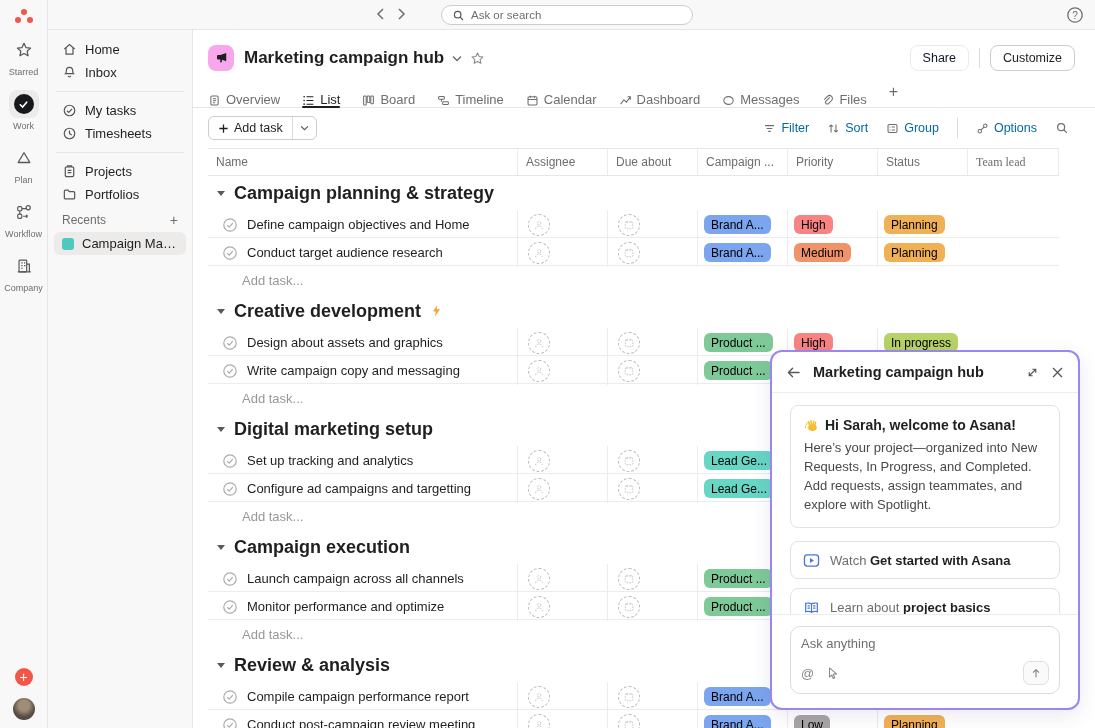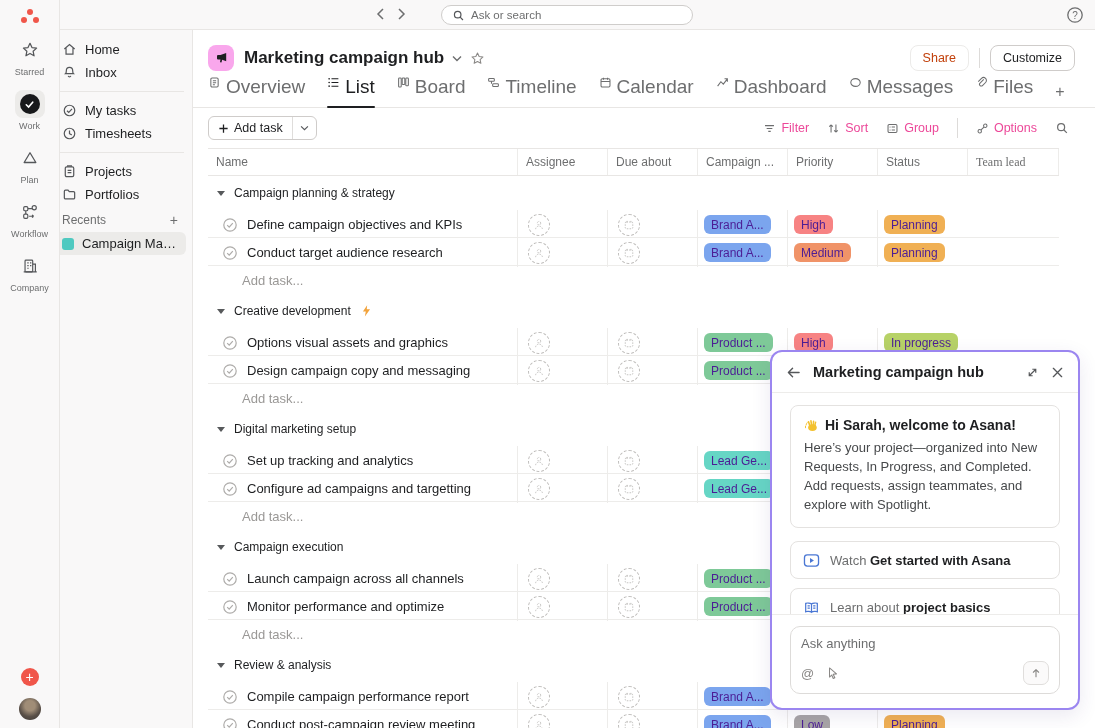--- a/index.html
+++ b/index.html
@@ -59,7 +59,7 @@
   .title-chev { margin-left:8px; color:#6d6e6f; cursor:pointer; }
   .title-star { margin-left:8px; color:#6d6e6f; cursor:pointer; }
   .head-actions { margin-left:auto; display:flex; align-items:center; gap:10px; }
-  .btn-share { font-size:12.5px; color:#c2410c; background:#fff; border:1px solid #ecebe9;
+  .btn-share { font-size:12.5px; color:#0f172a; background:#fff; border:1px solid #ecebe9;
     border-radius:8px; padding:5px 12px; cursor:pointer; }
   .vdiv { width:1px; height:20px; background:#dddbd9; }
   .btn-customize { font-size:12.5px; color:#1e1f21; background:#fff; border:1px solid #cfccca;

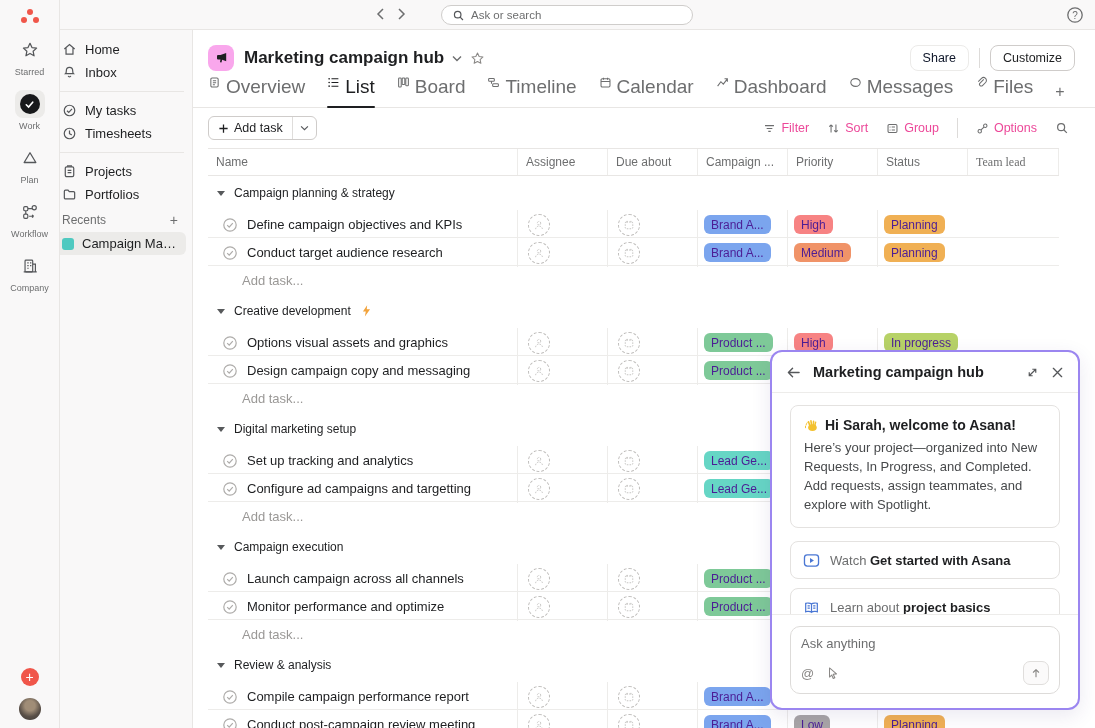--- a/index.html
+++ b/index.html
@@ -18,7 +18,7 @@
   .help { position:absolute; right:10px; top:5px; width:20px; height:20px; color:#6d6e6f; cursor:pointer; }
 
   
-  .rail { position:absolute; left:0; top:0; width:60px; height:728px;
+  .rail { position:absolute; left:0; top:0; width:48px; height:728px;
     background:#f9f8f8; border-right:1px solid #e8e6e4; z-index:6;
     display:flex; flex-direction:column; align-items:center; }
   .logo { margin-top:9px; width:18px; height:14px; position:relative; }

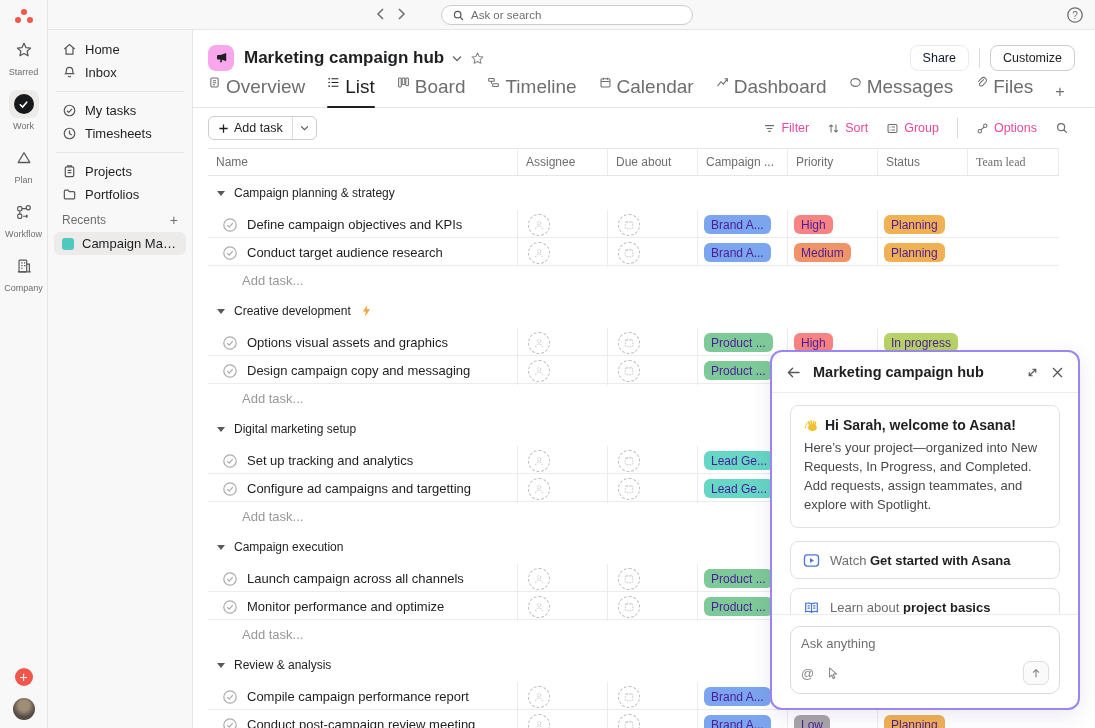--- a/index.html
+++ b/index.html
@@ -67,7 +67,7 @@
 
   .tabs { display:flex; align-items:center; gap:22px; padding:0 15px; height:32px;
     border-bottom:1px solid #e8e6e4; margin-top:2px; }
-  .tab { display:flex; align-items:flex-start; gap:5px; font-size:19px; color:#6d6e6f;
+  .tab { display:flex; align-items:flex-end; gap:5px; font-size:13px; color:#6d6e6f;
     height:100%; position:relative; cursor:pointer; }
   .tab.active { color:#1e1f21; }
   .tab.active::after { content:""; position:absolute; left:0; right:0; bottom:-1px; height:2px; background:#1e1f21; border-radius:2px; }

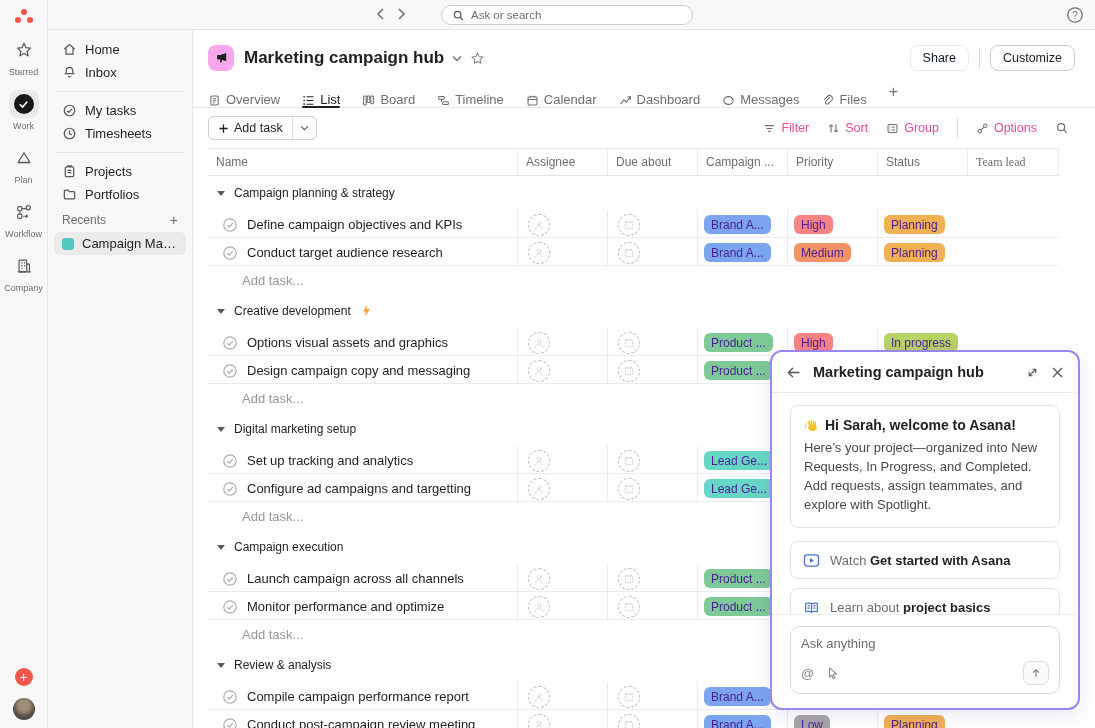--- a/index.html
+++ b/index.html
@@ -78,7 +78,7 @@
   .addtask .at-main { display:flex; align-items:center; gap:5px; font-size:12.5px; padding:4px 9px; }
   .addtask .at-sep { width:1px; background:#dfdddb; }
   .addtask .at-dd { display:flex; align-items:center; padding:0 7px; color:#55575a; }
-  .tool-right { margin-left:auto; display:flex; align-items:center; gap:18px; color:#ec4899; font-size:12.5px; }
+  .tool-right { margin-left:auto; display:flex; align-items:center; gap:18px; color:#0369a1; font-size:12.5px; }
   .toolbtn { display:flex; align-items:center; gap:5px; cursor:pointer; }
 
   

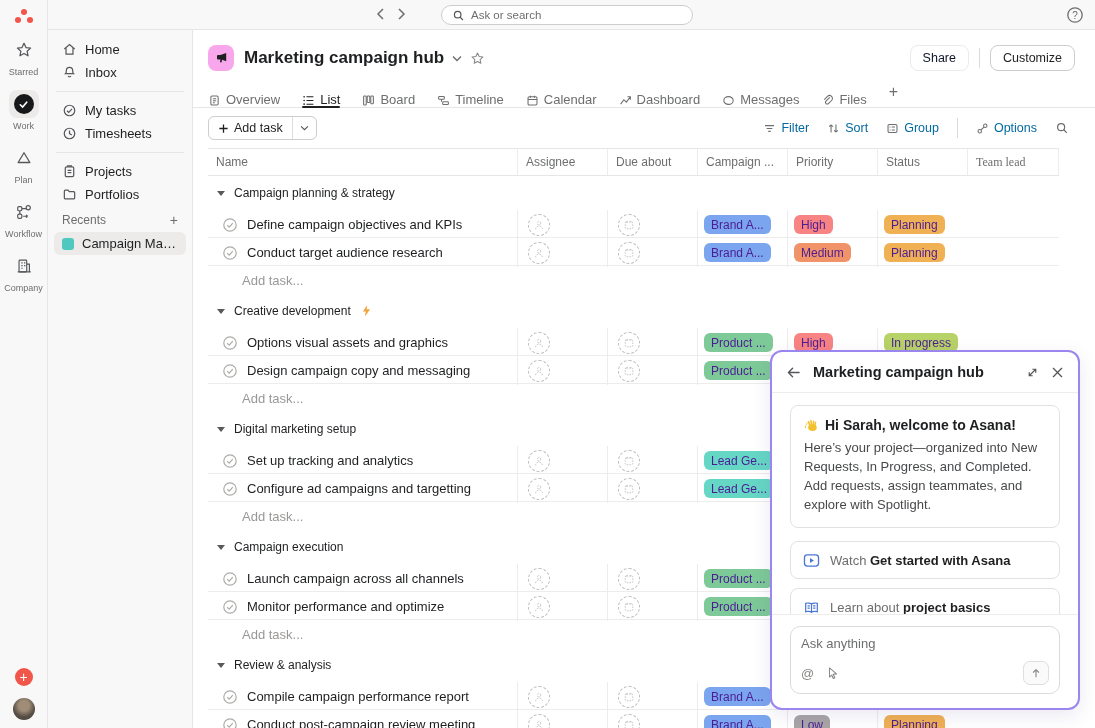--- a/index.html
+++ b/index.html
@@ -92,7 +92,7 @@
   .sec-title { height:34px; display:flex; align-items:center; gap:9px; padding-left:9px; }
   .caret { width:0; height:0; border-left:4.5px solid transparent; border-right:4.5px solid transparent;
     border-top:5.5px solid #57595b; cursor:pointer; }
-  .sec-name { font-size:12px; font-weight:400; }
+  .sec-name { font-size:18px; font-weight:700; }
   .trow { height:28px; border-bottom:1px solid #edecea; cursor:pointer; }
   .trow:first-of-type { border-top:1px solid #edecea; }
   .trow > div { display:flex; align-items:center; overflow:hidden; }

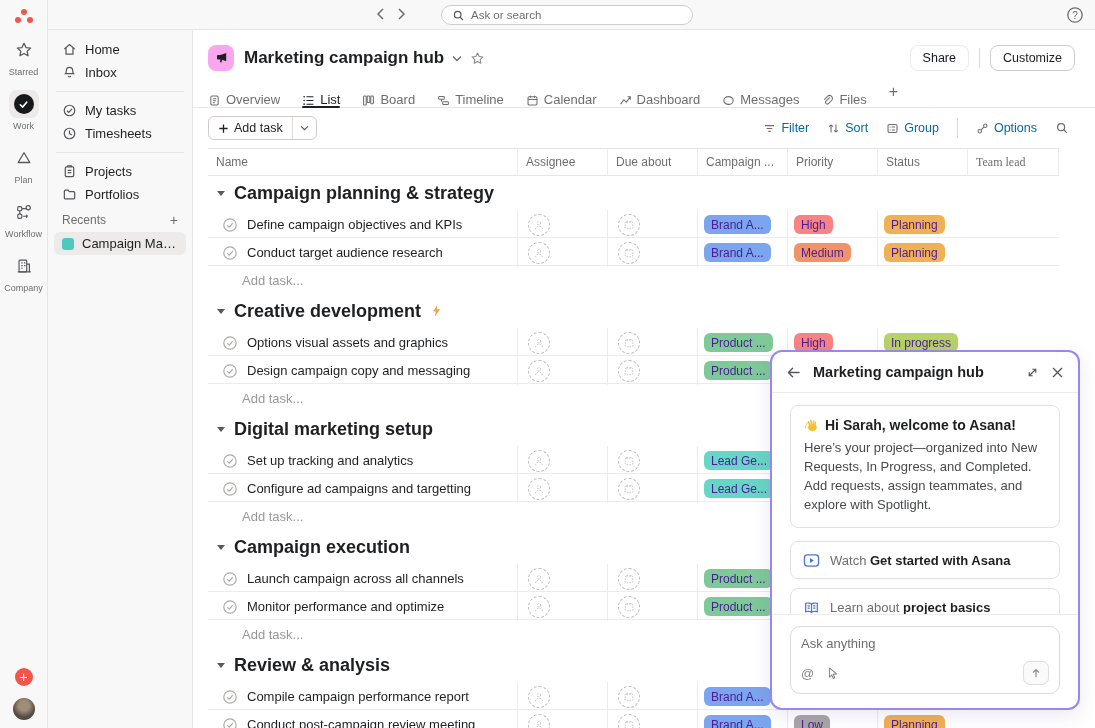--- a/index.html
+++ b/index.html
@@ -497,7 +497,7 @@
                 <polyline points="5.2,8.2 7.2,10.2 10.8,6.2"></polyline>
               </svg>
             </span>
-            <span class="tname">Define campaign objectives and KPIs</span>
+            <span class="tname">Define campaign objectives and Home</span>
           </div>
         <div>
             <span class="dashed-circle">

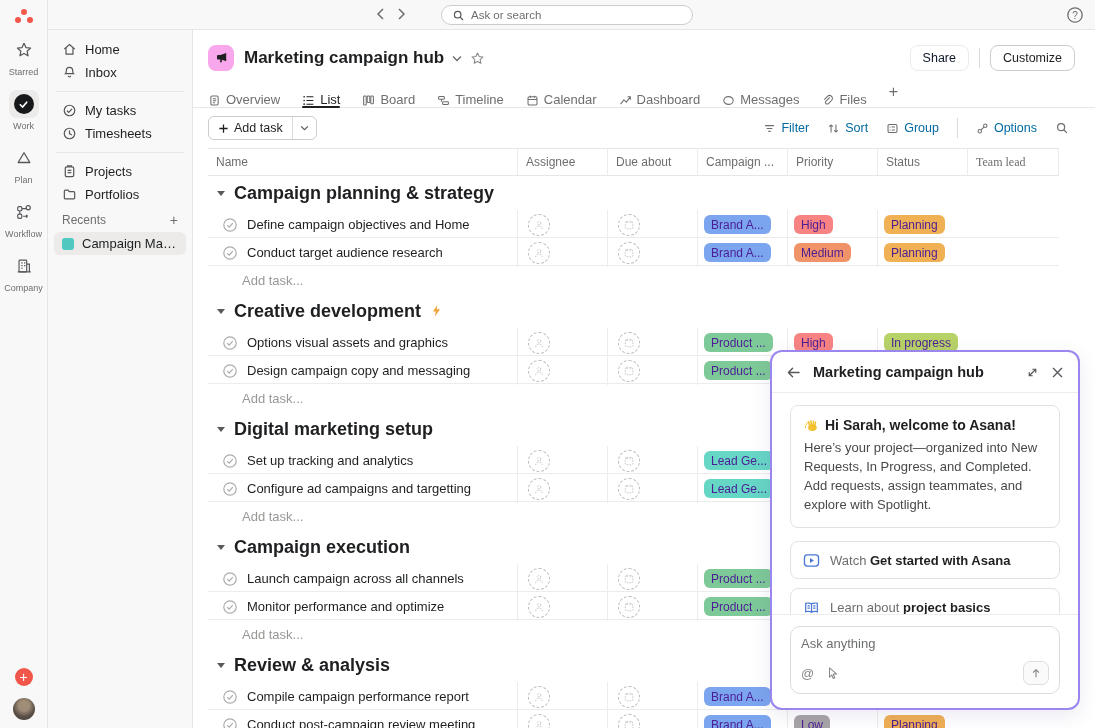--- a/index.html
+++ b/index.html
@@ -103,7 +103,7 @@
   .dashed-circle { width:22px; height:22px; border:1px dashed #bfbdbb; border-radius:50%;
     margin-left:10px; display:flex; align-items:center; justify-content:center; color:#b9b7b5; }
   .c-badge { padding-left:6px; }
-  .badge { font-size:12px; color:#4c1d95; padding:2.5px 7px; border-radius:6px; white-space:nowrap;
+  .badge { font-size:12px; color:#000000; padding:2.5px 7px; border-radius:6px; white-space:nowrap;
     max-width:76px; overflow:hidden; text-overflow:ellipsis; }
   .badge:empty { display:none; }
   .badge[data-color="blue"]   { background:#7ba5ee; }

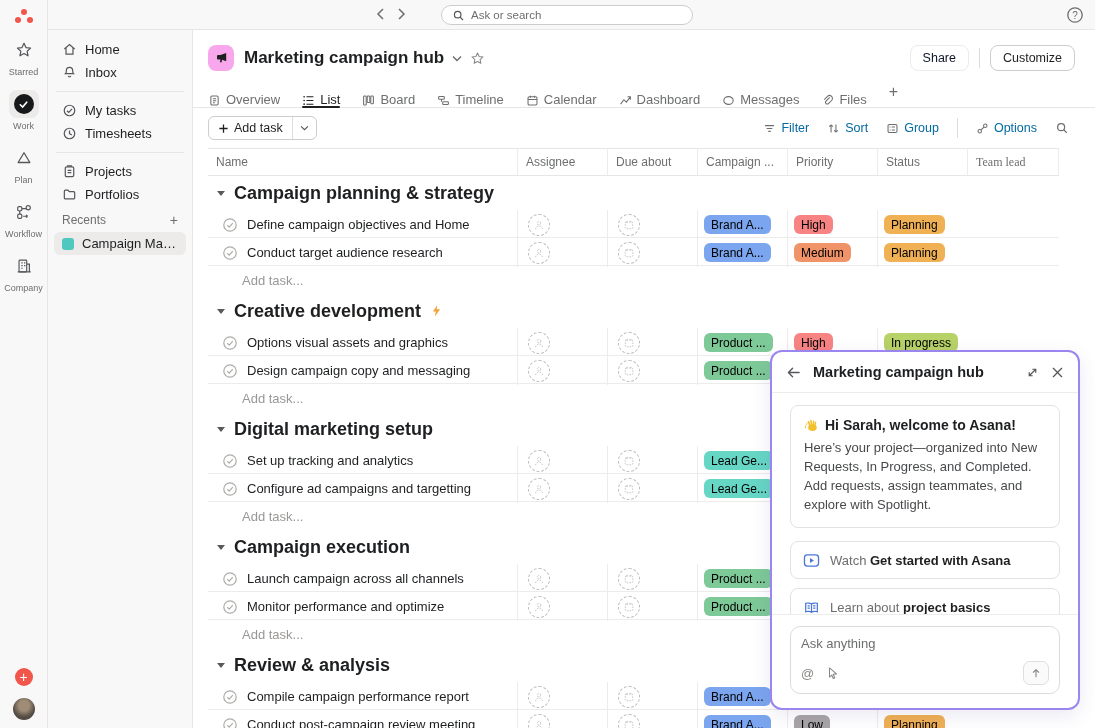--- a/index.html
+++ b/index.html
@@ -588,7 +588,7 @@
                 <polyline points="5.2,8.2 7.2,10.2 10.8,6.2"></polyline>
               </svg>
             </span>
-            <span class="tname">Options visual assets and graphics</span>
+            <span class="tname">Design about assets and graphics</span>
           </div>
         <div>
             <span class="dashed-circle">

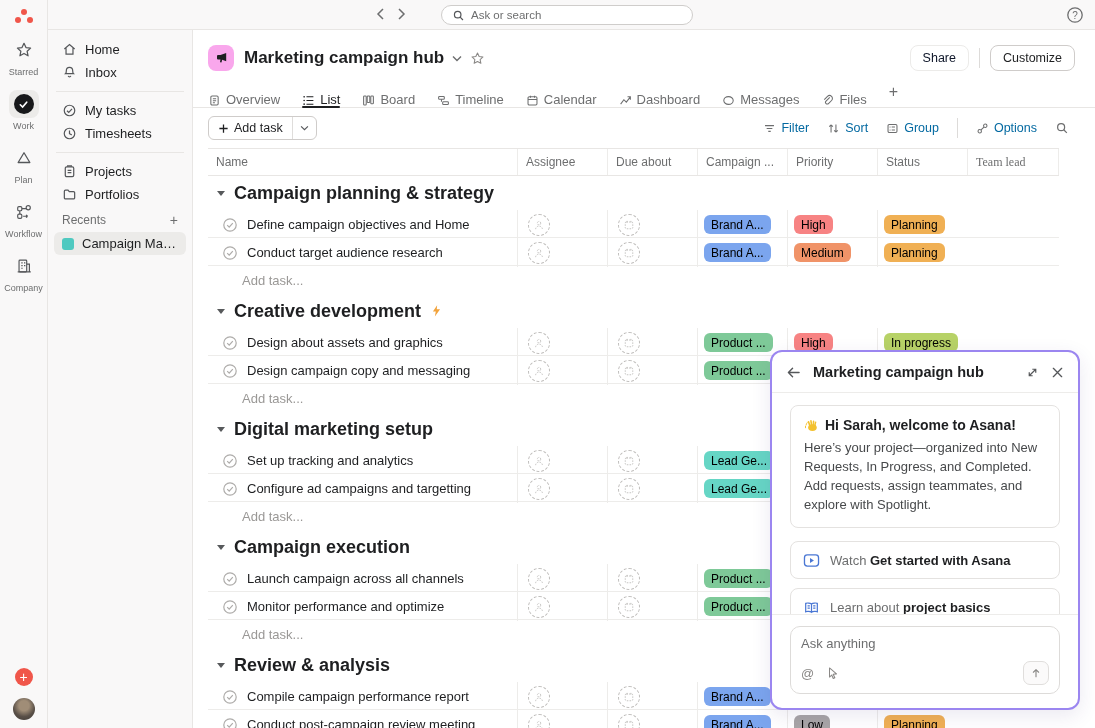--- a/index.html
+++ b/index.html
@@ -627,7 +627,7 @@
                 <polyline points="5.2,8.2 7.2,10.2 10.8,6.2"></polyline>
               </svg>
             </span>
-            <span class="tname">Design campaign copy and messaging</span>
+            <span class="tname">Write campaign copy and messaging</span>
           </div>
         <div>
             <span class="dashed-circle">

